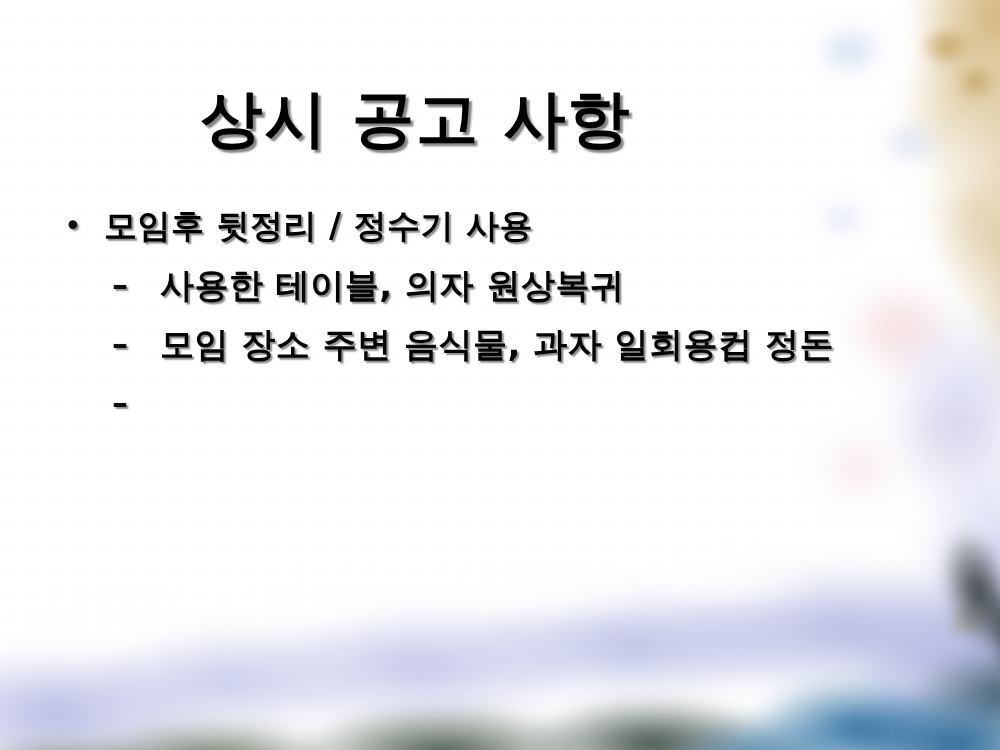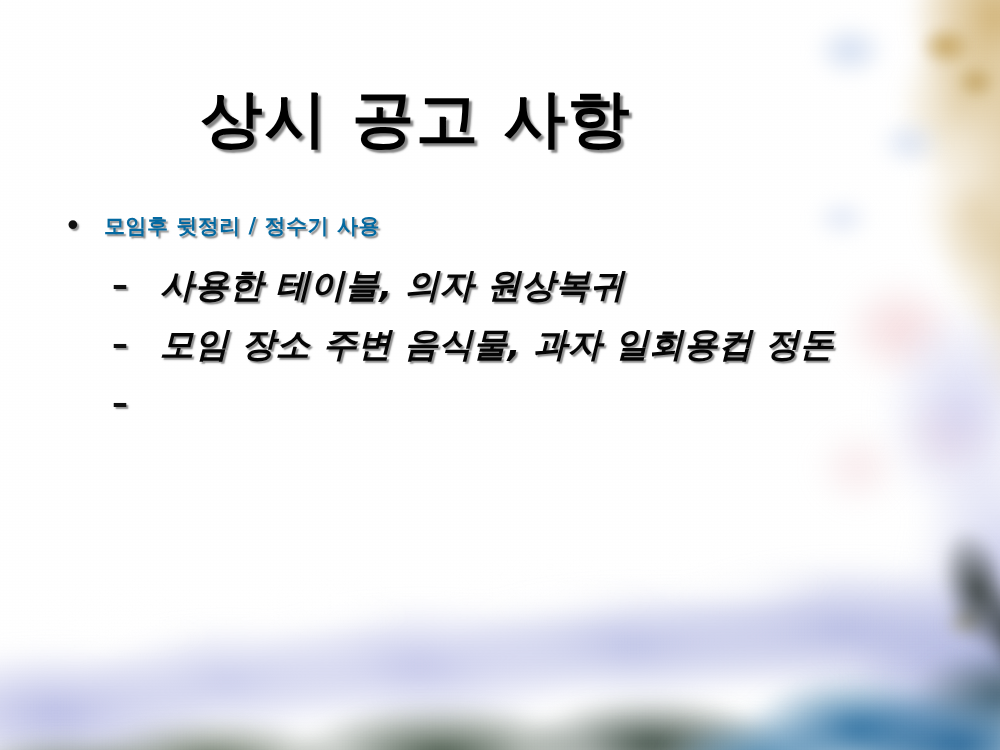--- a/index.html
+++ b/index.html
@@ -212,10 +212,10 @@
     text-shadow: 2px 2px 1.5px rgba(120,120,120,0.8);
   }
   .bullet-l1 .text {
-    font-size: 21px;
+    font-size: 33px;
     font-weight: bold;
     line-height: 46px;
-    color: #0369a1;
+    color: #000000;
     letter-spacing: 0.5px;
     text-shadow: 2px 2px 1.5px rgba(120,120,120,0.85);
     white-space: nowrap;

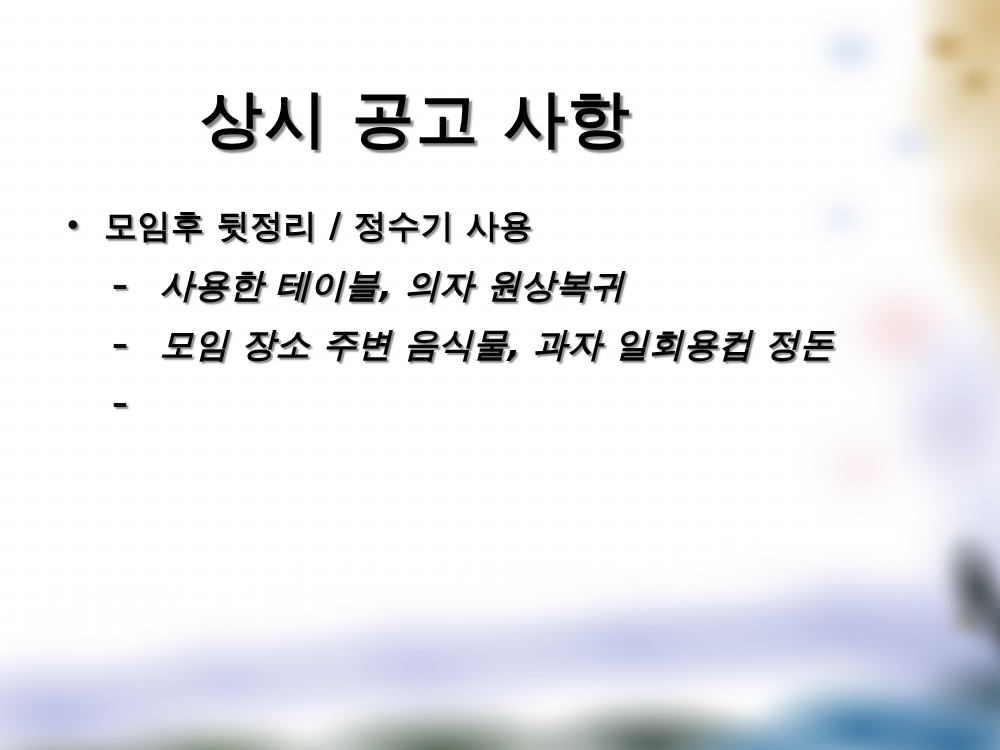--- a/index.html
+++ b/index.html
@@ -249,7 +249,6 @@
     letter-spacing: 0.5px;
     text-shadow: 2px 2px 1.5px rgba(120,120,120,0.85);
     white-space: nowrap;
-    font-style: italic;
   }
 </style>
 </head>

